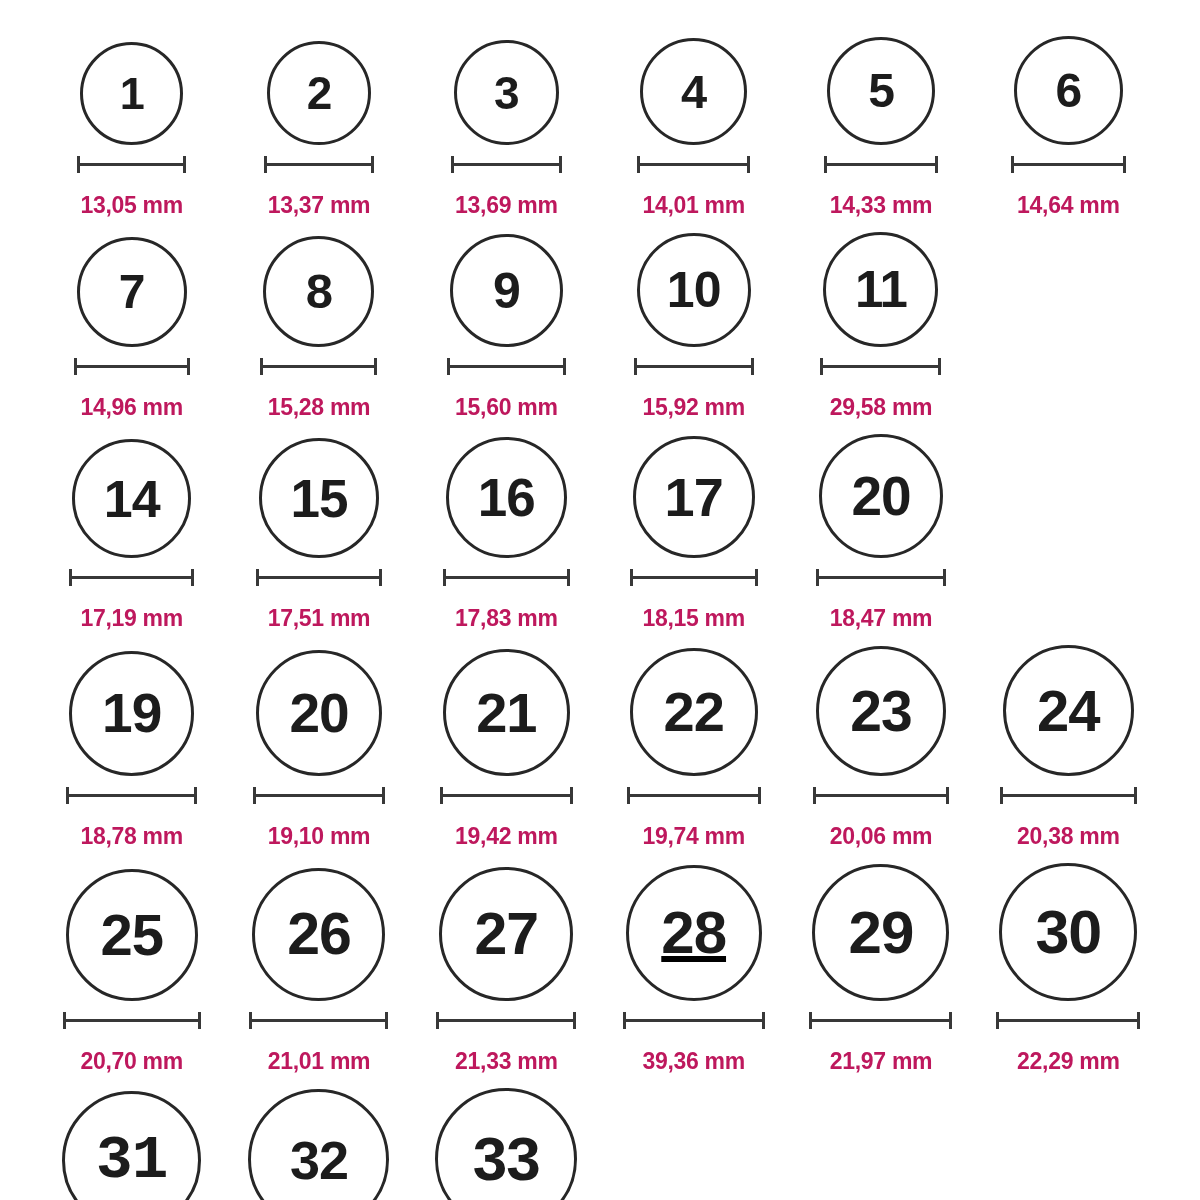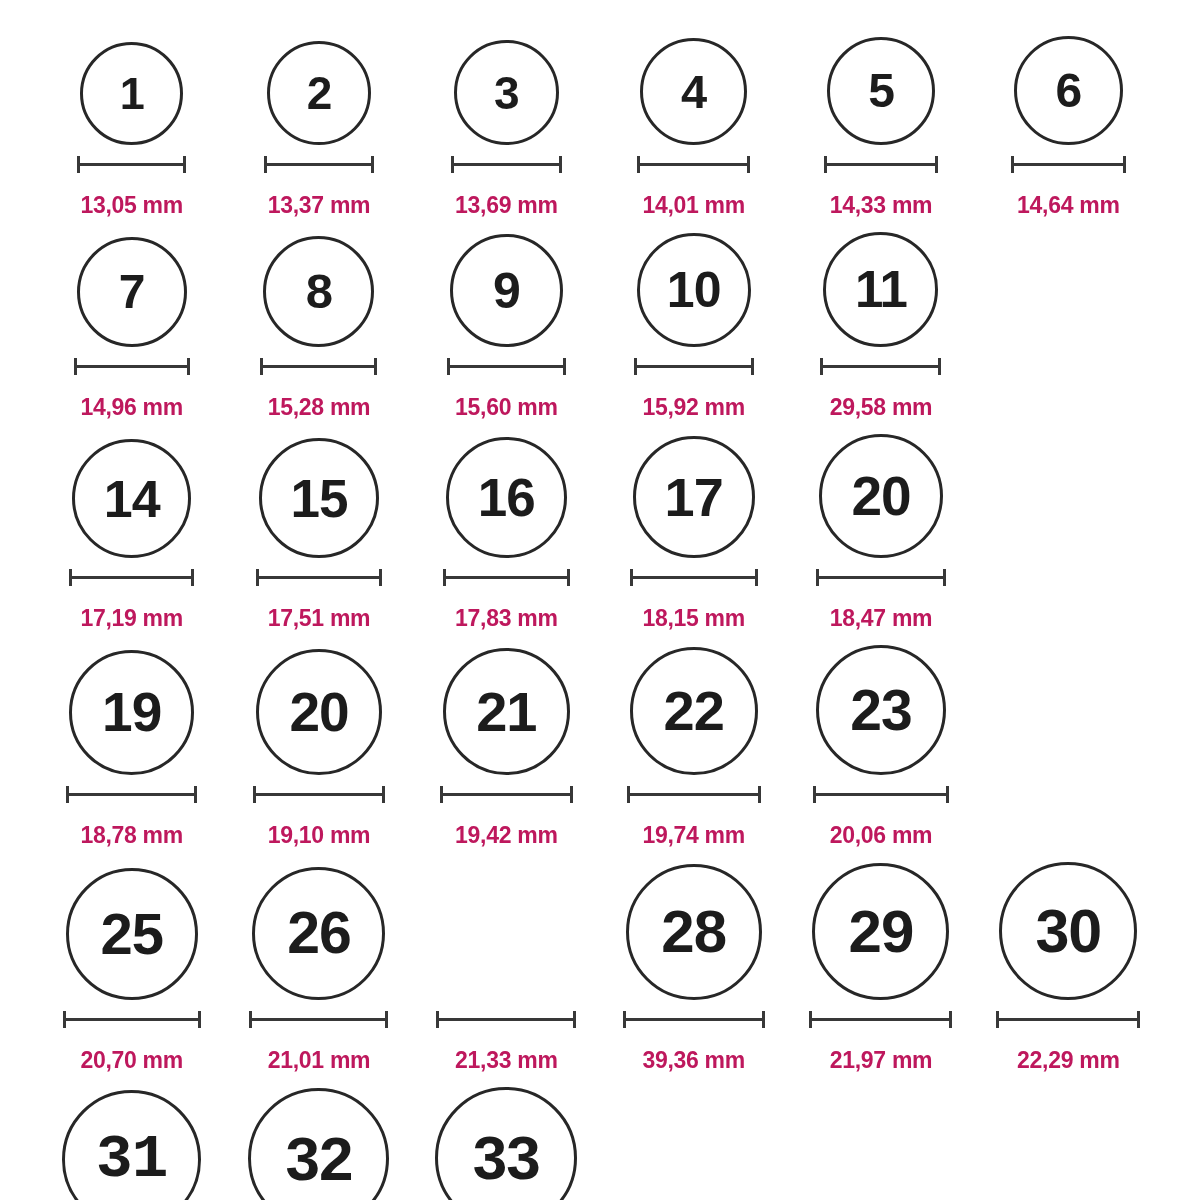--- a/index.html
+++ b/index.html
@@ -287,6 +287,15 @@
     <div class="label">20,06 mm</div>
   </div>
 
+  <div class="cell">
+    <div class="circle" style="width: 131px; height: 131px;">
+      <span class="num" style="font-size: 58px;">24</span>
+    </div>
+    <div class="bar" style="width: 137px;">
+      <span class="line"></span>
+    </div>
+    <div class="label">20,38 mm</div>
+  </div>
 </div>
     <div class="row">
   <div class="cell">

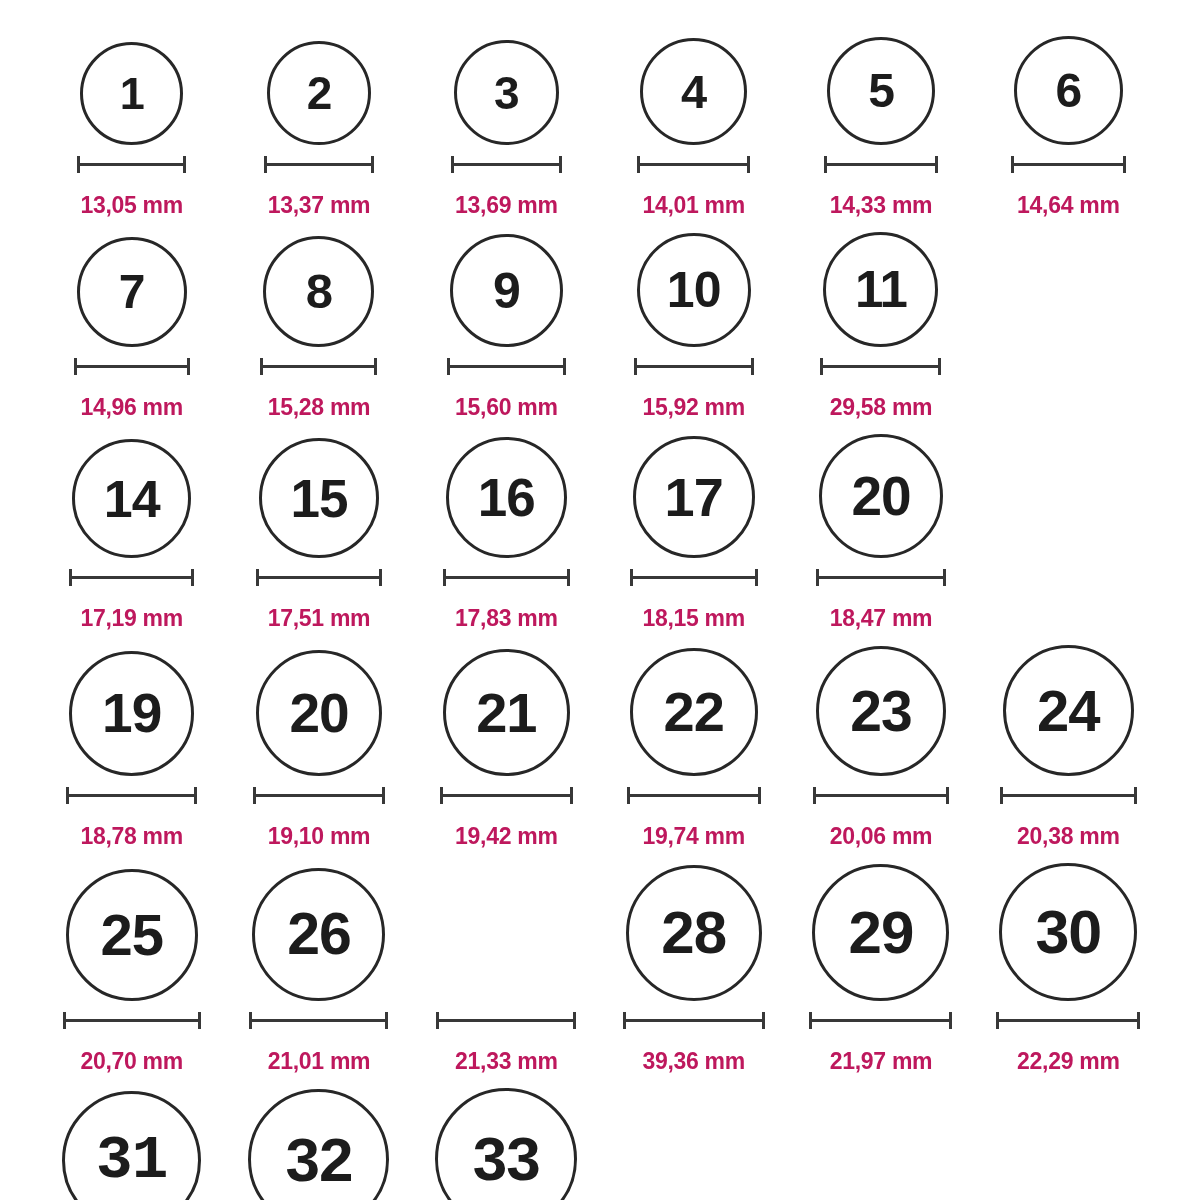--- a/index.html
+++ b/index.html
@@ -319,6 +319,9 @@
   </div>
 
   <div class="cell">
+    <div class="circle" style="width: 134px; height: 134px;">
+      <span class="num" style="font-size: 59px;">27</span>
+    </div>
     <div class="bar" style="width: 140px;">
       <span class="line"></span>
     </div>

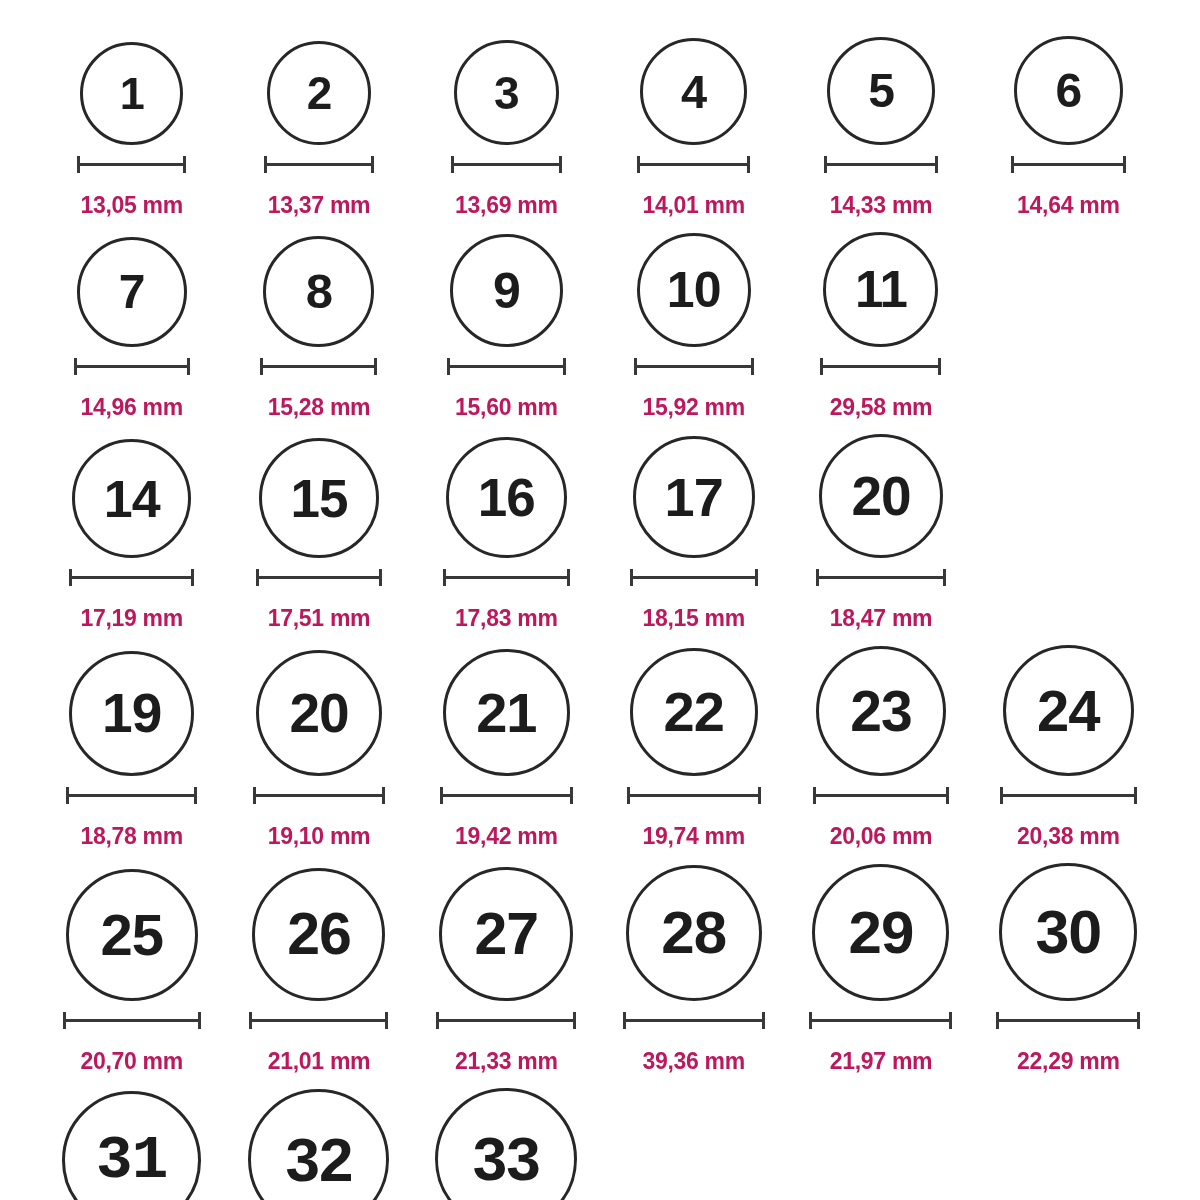--- a/index.html
+++ b/index.html
@@ -329,7 +329,7 @@
   </div>
 
   <div class="cell">
-    <div class="circle" style="width: 136px; height: 136px;">
+    <div class="circle" style="width: 136px; height: 136px; text-decoration: underline;">
       <span class="num" style="font-size: 60px;">28</span>
     </div>
     <div class="bar" style="width: 142px;">

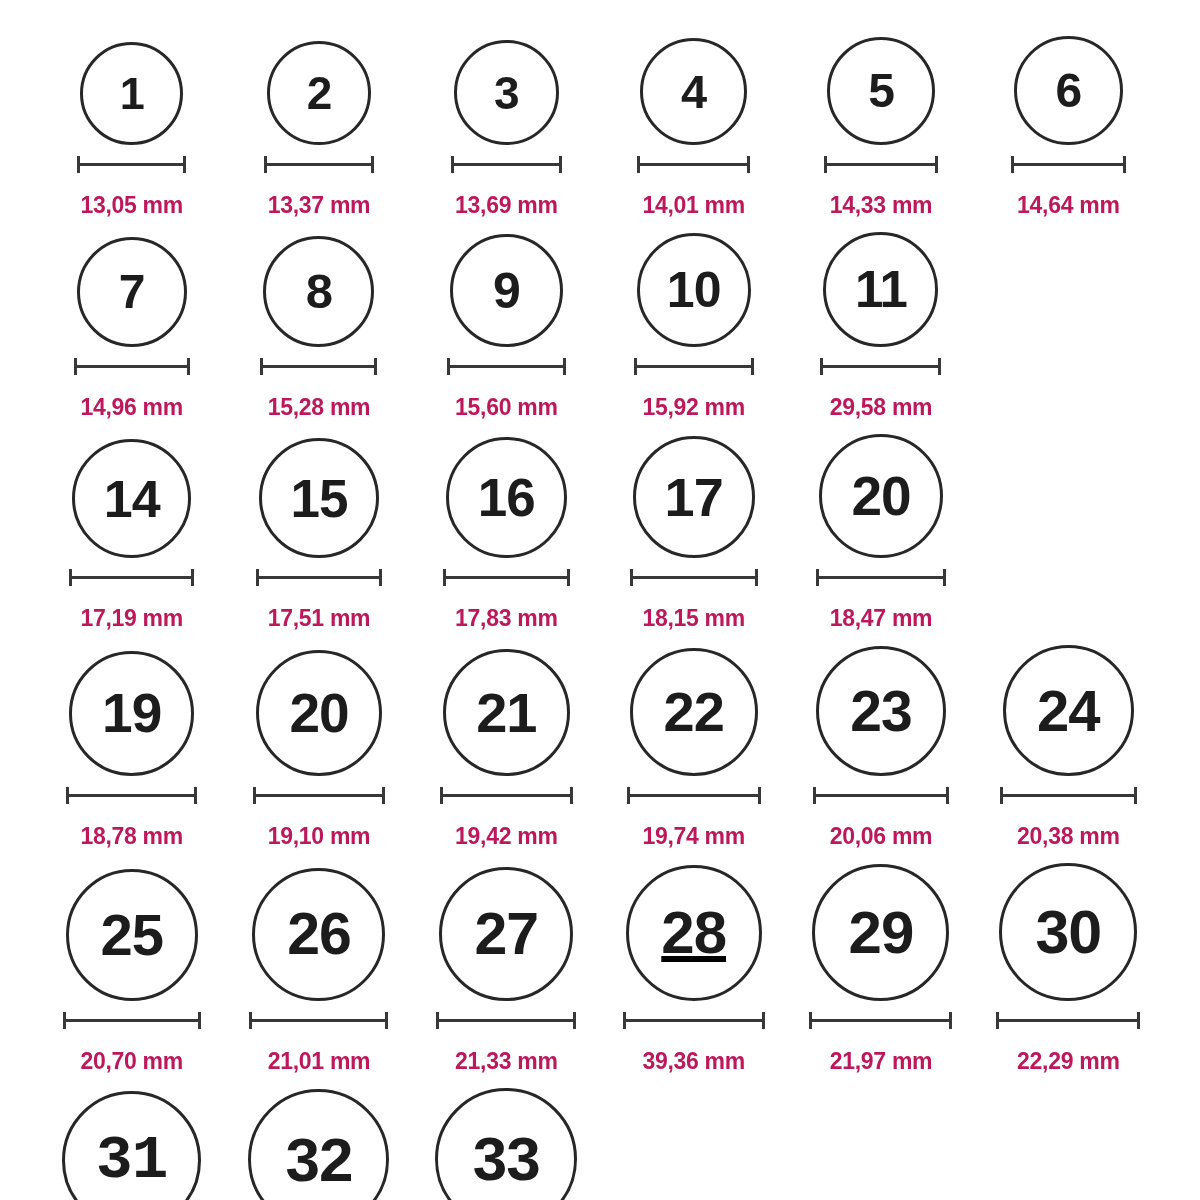--- a/index.html
+++ b/index.html
@@ -371,7 +371,7 @@
 
   <div class="cell">
     <div class="circle" style="width: 141px; height: 141px;">
-      <span class="num" style="font-size: 62px;">32</span>
+      <span class="num" style="font-size: 54px;">32</span>
     </div>
     <div class="bar" style="width: 147px;">
       <span class="line"></span>

